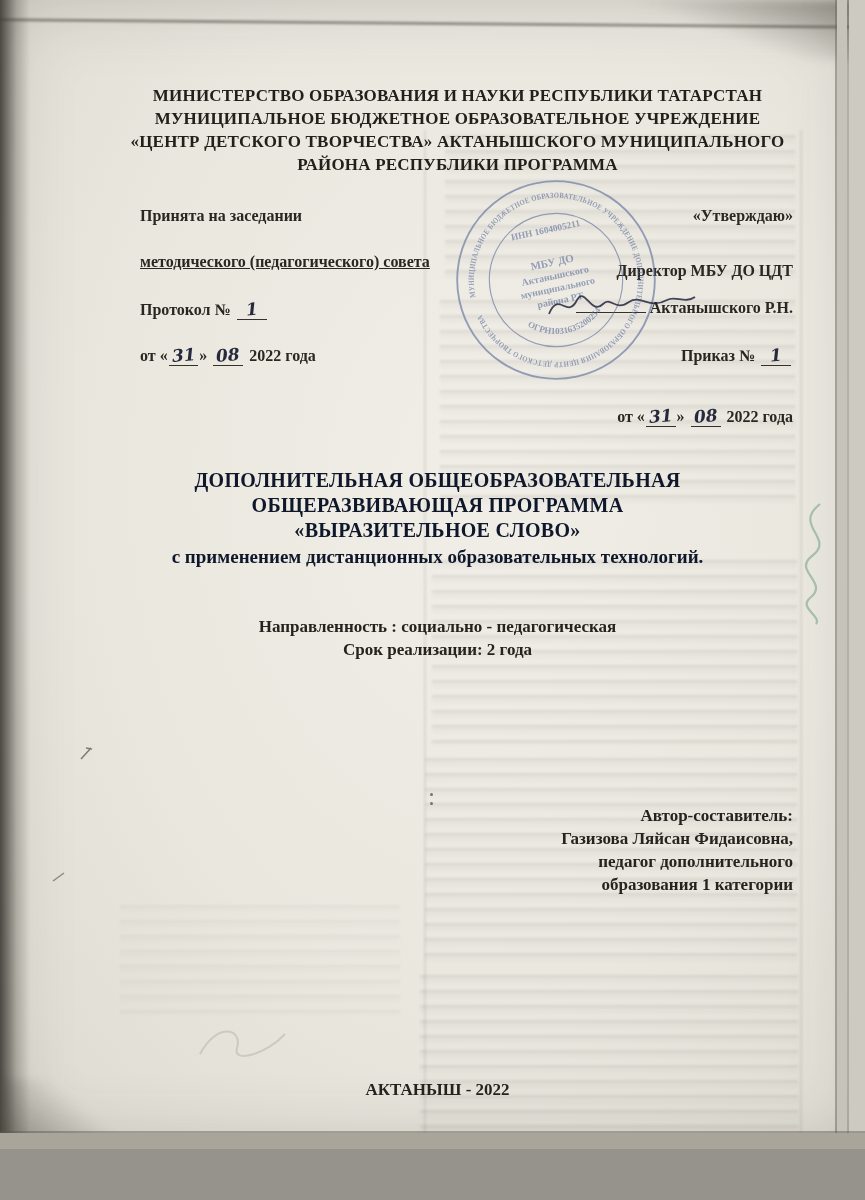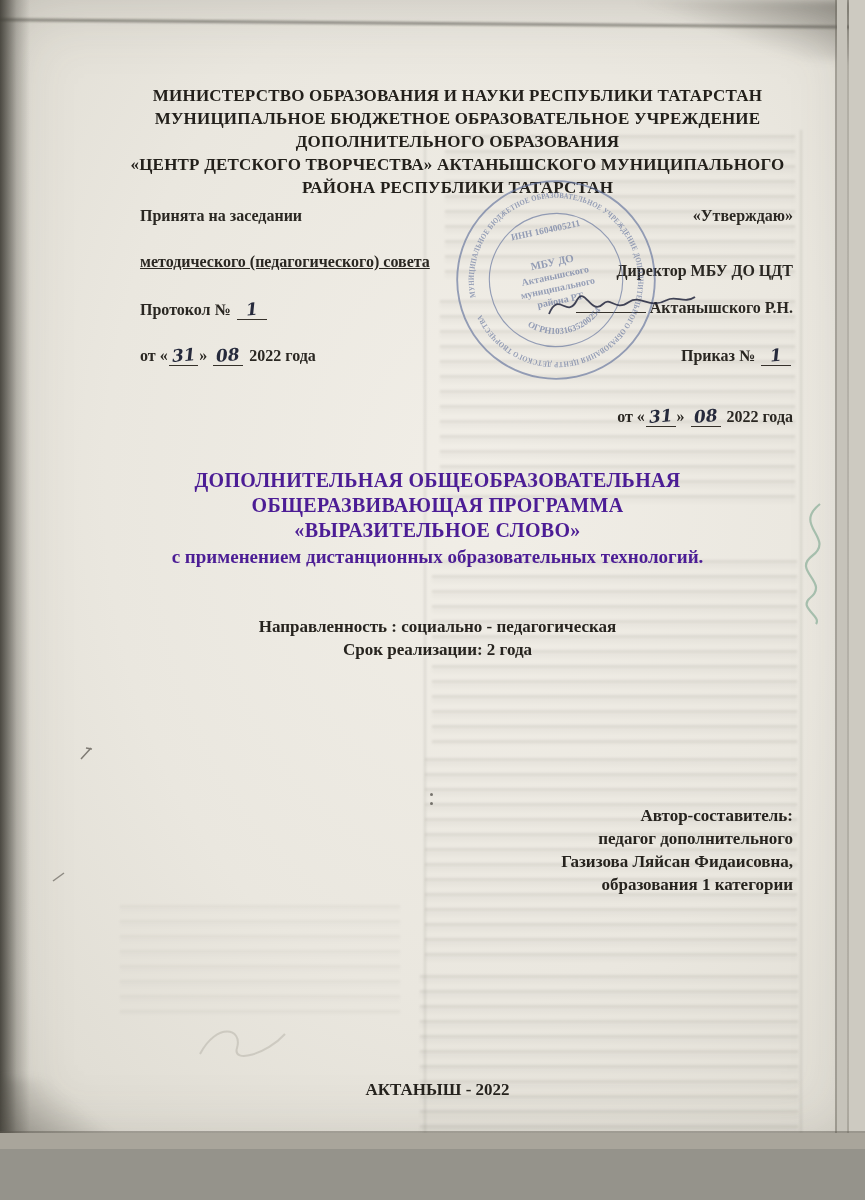--- a/index.html
+++ b/index.html
@@ -92,7 +92,6 @@
     <div class="header-block">
       <div>МИНИСТЕРСТВО ОБРАЗОВАНИЯ И НАУКИ РЕСПУБЛИКИ ТАТАРСТАН</div>
       <div>МУНИЦИПАЛЬНОЕ БЮДЖЕТНОЕ ОБРАЗОВАТЕЛЬНОЕ УЧРЕЖДЕНИЕ</div>
-      <div>ДОПОЛНИТЕЛЬНОГО ОБРАЗОВАНИЯ</div>
       <div>«ЦЕНТР ДЕТСКОГО ТВОРЧЕСТВА» АКТАНЫШСКОГО  МУНИЦИПАЛЬНОГО</div>
       <div>РАЙОНА РЕСПУБЛИКИ ТАТАРСТАН</div>
     </div>

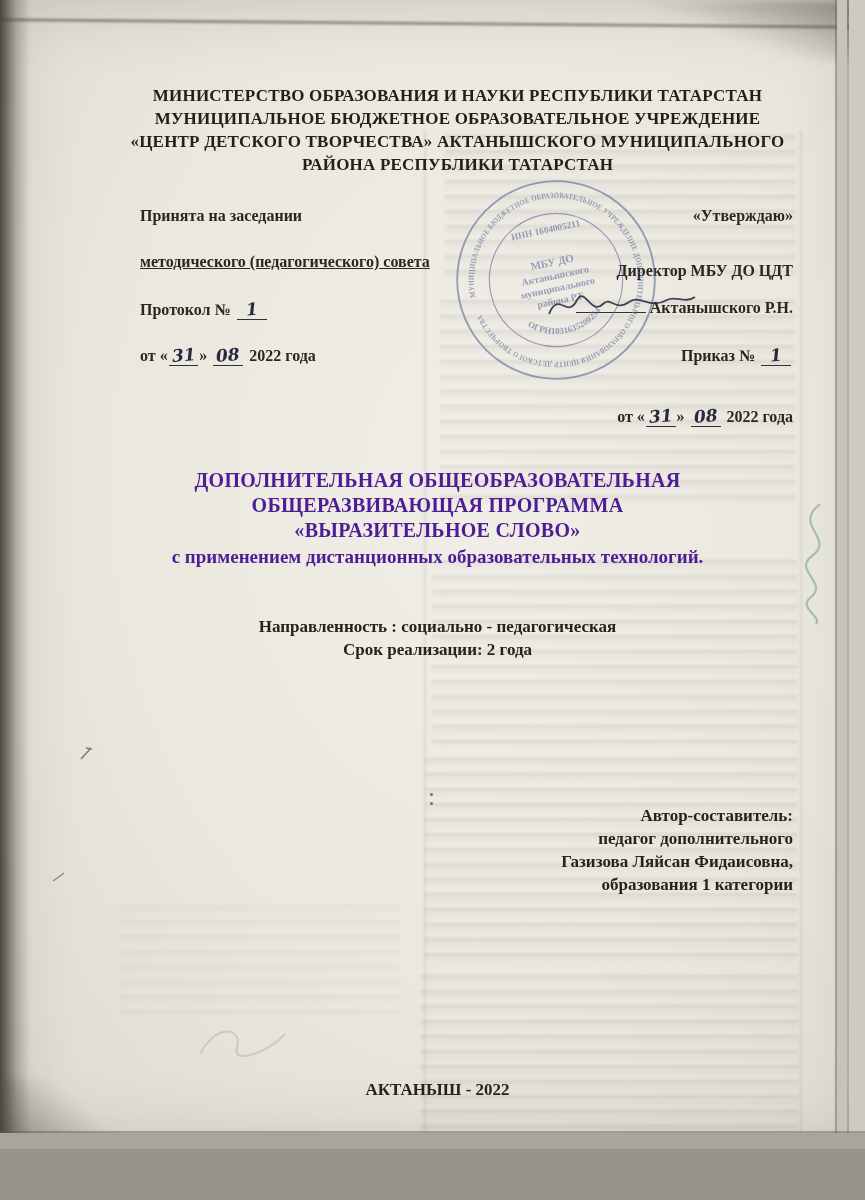--- a/index.html
+++ b/index.html
@@ -93,7 +93,7 @@
       <div>МИНИСТЕРСТВО ОБРАЗОВАНИЯ И НАУКИ РЕСПУБЛИКИ ТАТАРСТАН</div>
       <div>МУНИЦИПАЛЬНОЕ БЮДЖЕТНОЕ ОБРАЗОВАТЕЛЬНОЕ УЧРЕЖДЕНИЕ</div>
       <div>«ЦЕНТР ДЕТСКОГО ТВОРЧЕСТВА» АКТАНЫШСКОГО  МУНИЦИПАЛЬНОГО</div>
-      <div>РАЙОНА РЕСПУБЛИКИ ТАТАРСТАН</div>
+      <div>РАЙОНА РЕСПУБЛИКИ ПРОГРАММА</div>
     </div>
 
     <div class="line" style="top:207px;">Принята на заседании</div>

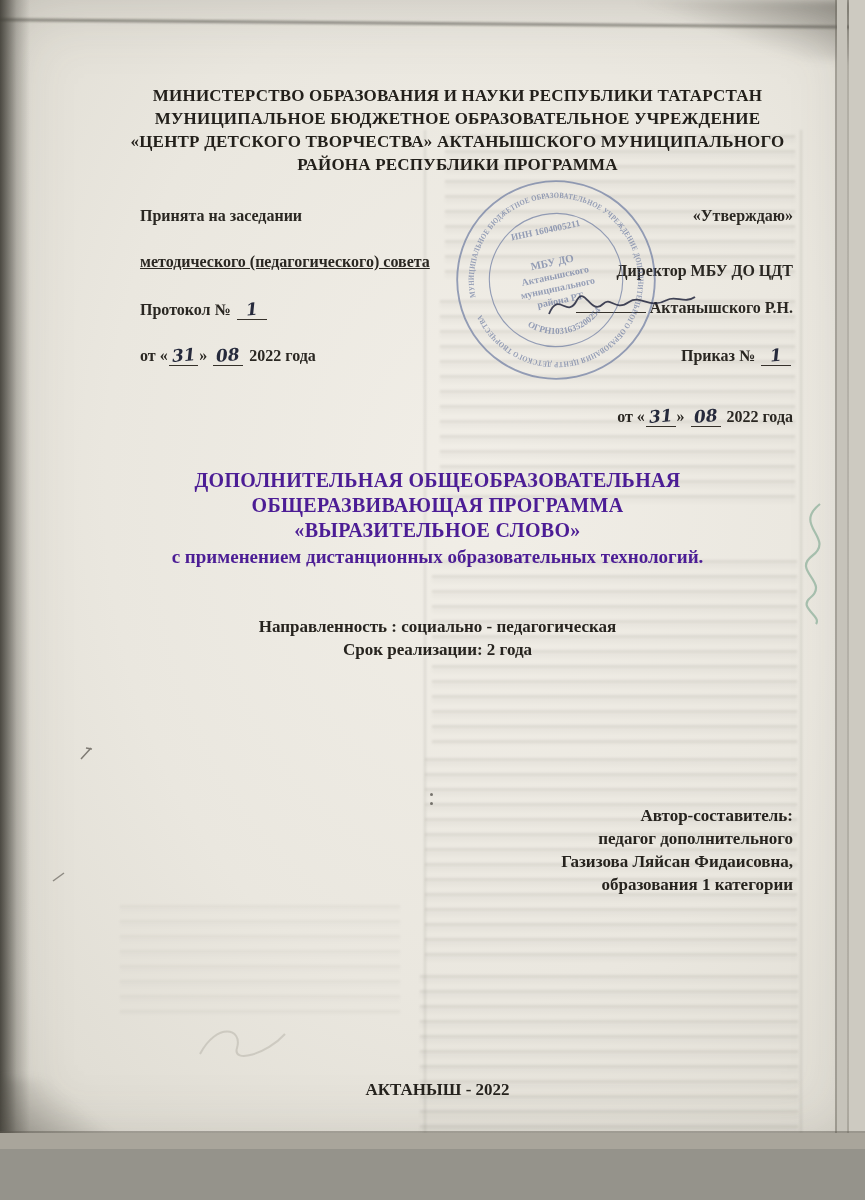--- a/index.html
+++ b/index.html
@@ -26,7 +26,7 @@
     font-size:17px; color:#262a3c; display:inline-block; transform:rotate(-5deg); }
   .sigline { display:inline-block; width:70px; height:14px; border-bottom:1.6px solid #35312a; }
 
-  .title-block { position:absolute; top:468px; left:25px; right:15px; text-align:center; color:#4c1d95;font-family:Liberation Serif, serif; }
+  .title-block { position:absolute; top:468px; left:25px; right:15px; text-align:center; color:#0f172a;font-family:Liberation Serif, serif; }
   .title-caps { font-size:20px; line-height:25px; letter-spacing:0.3px; }
   .title-sub  { font-size:19px; line-height:27px; }
 

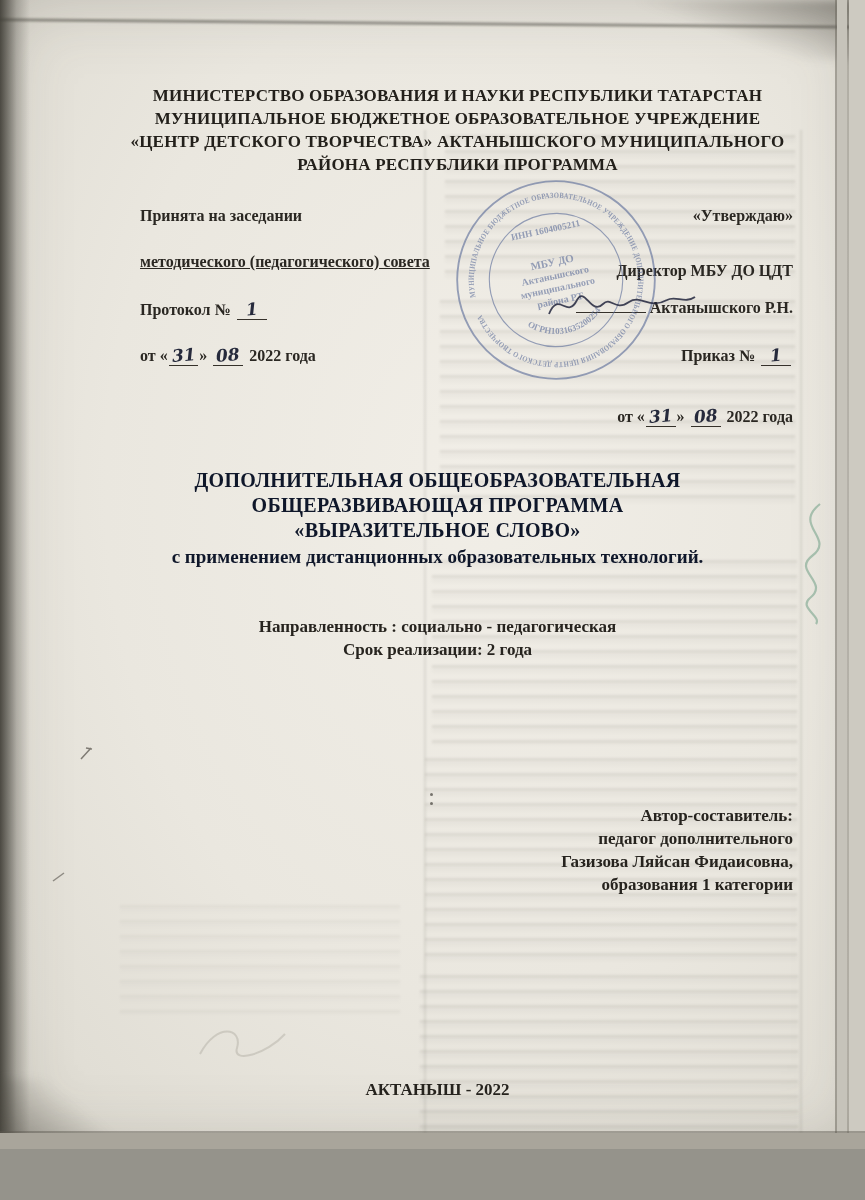--- a/index.html
+++ b/index.html
@@ -138,8 +138,8 @@
 
     <div class="author-block">
       <div>Автор-составитель:</div>
+      <div>Газизова Ляйсан Фидаисовна,</div>
       <div>педагог дополнительного</div>
-      <div>Газизова Ляйсан Фидаисовна,</div>
       <div>образования 1 категории</div>
     </div>
 

